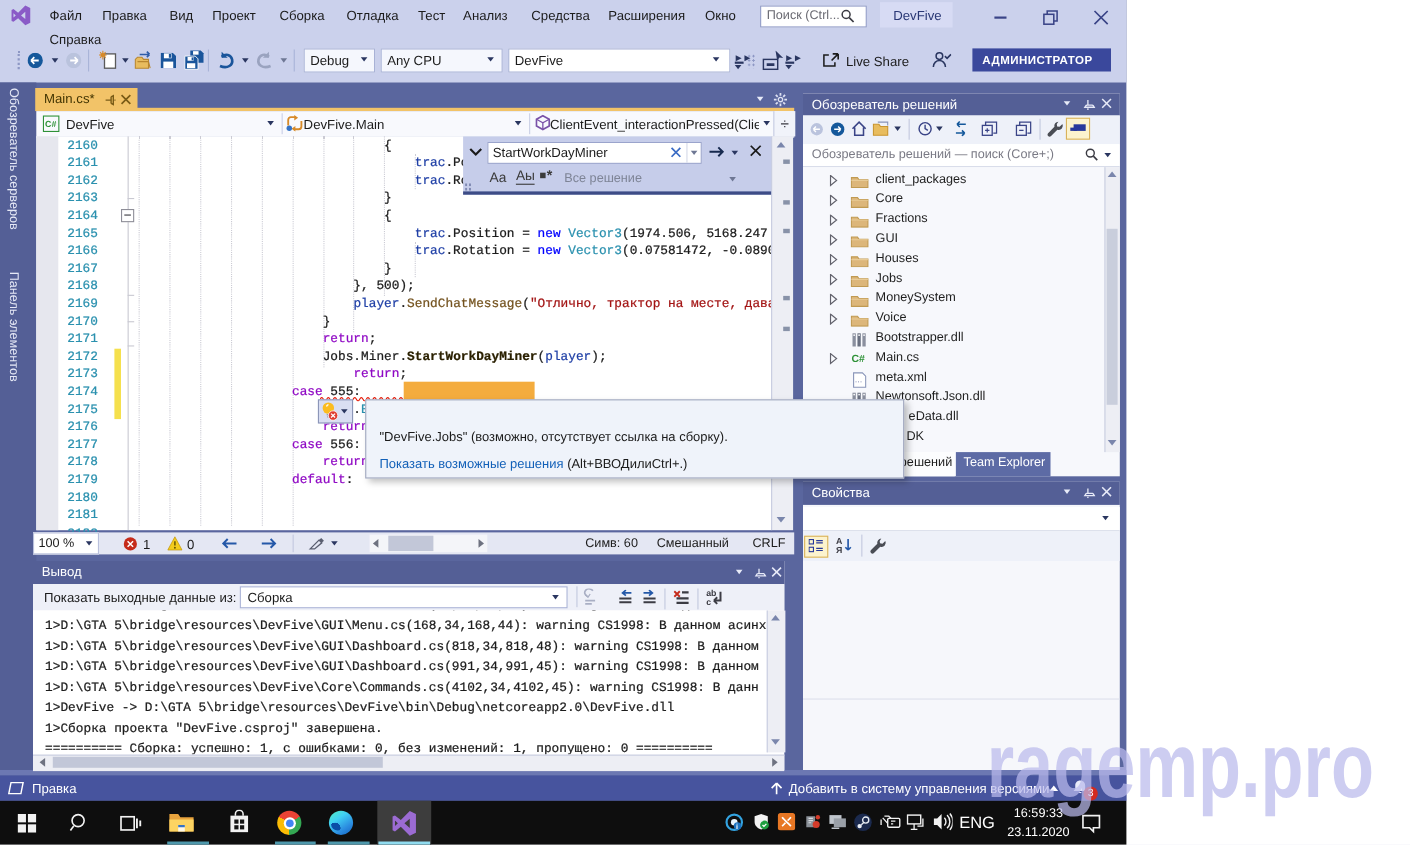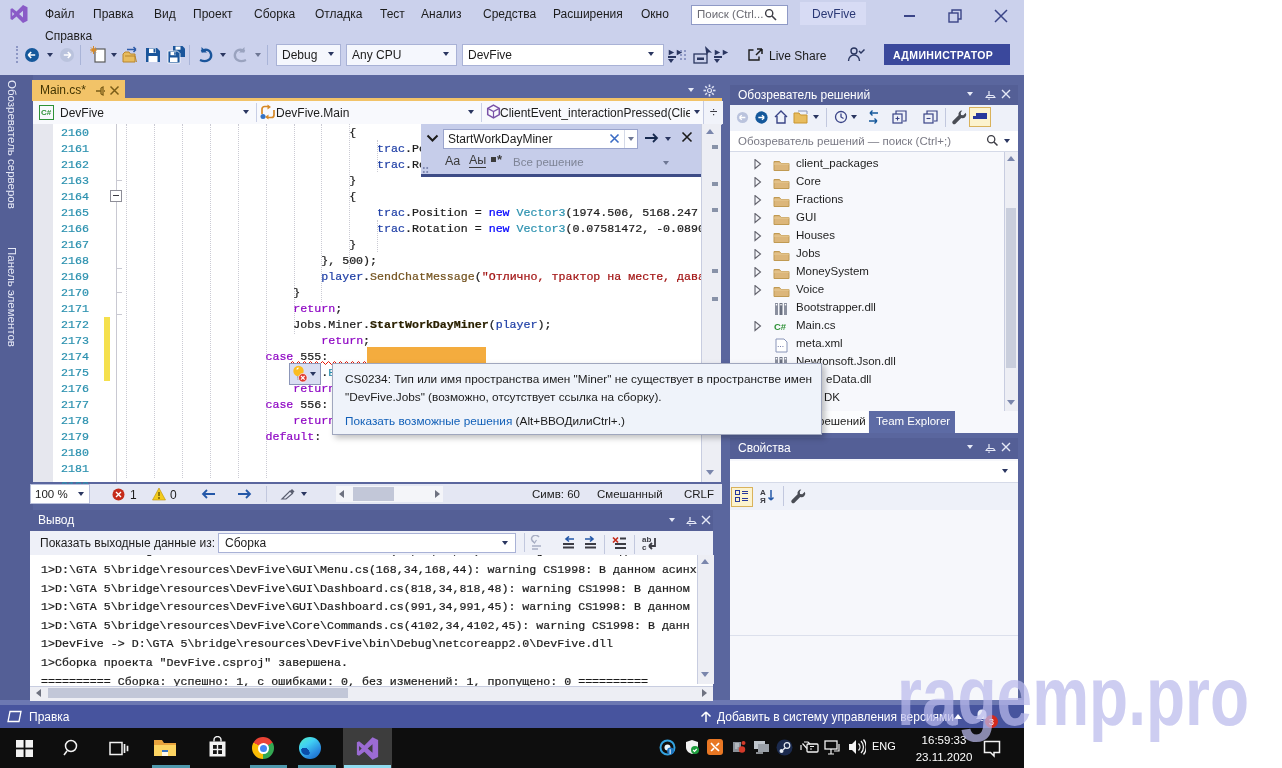--- a/index.html
+++ b/index.html
@@ -426,7 +426,7 @@
 <div class="a" style="left:973px;top:116px;width:6px;height:3px;background:#27389C"></div>
     <div class="a" style="left:976px;top:113px;width:11px;height:6px;background:#27389C"></div>
 <div class="a" style="left:730px;top:131px;width:288px;height:21px;background:#fff;border-bottom:1px solid #D5DAE8;box-sizing:border-box"></div>
-<div class="a" style="left:738px;top:135px;color:#7A7A85;font-size:11.5px">Обозреватель решений — поиск (Ctrl+;)</div>
+<div class="a" style="left:738px;top:135px;color:#7A7A85;font-size:11.5px">Обозреватель решений — поиск (Core+;)</div>
 <svg class="a" style="left:986px;top:134px" width="13" height="13" viewBox="0 0 13 13">
       <circle cx="5.2" cy="5.2" r="3.6" fill="none" stroke="#3c3c44" stroke-width="1.3"></circle>
       <line x1="8" y1="8" x2="11.5" y2="11.5" stroke="#3c3c44" stroke-width="1.5"></line>

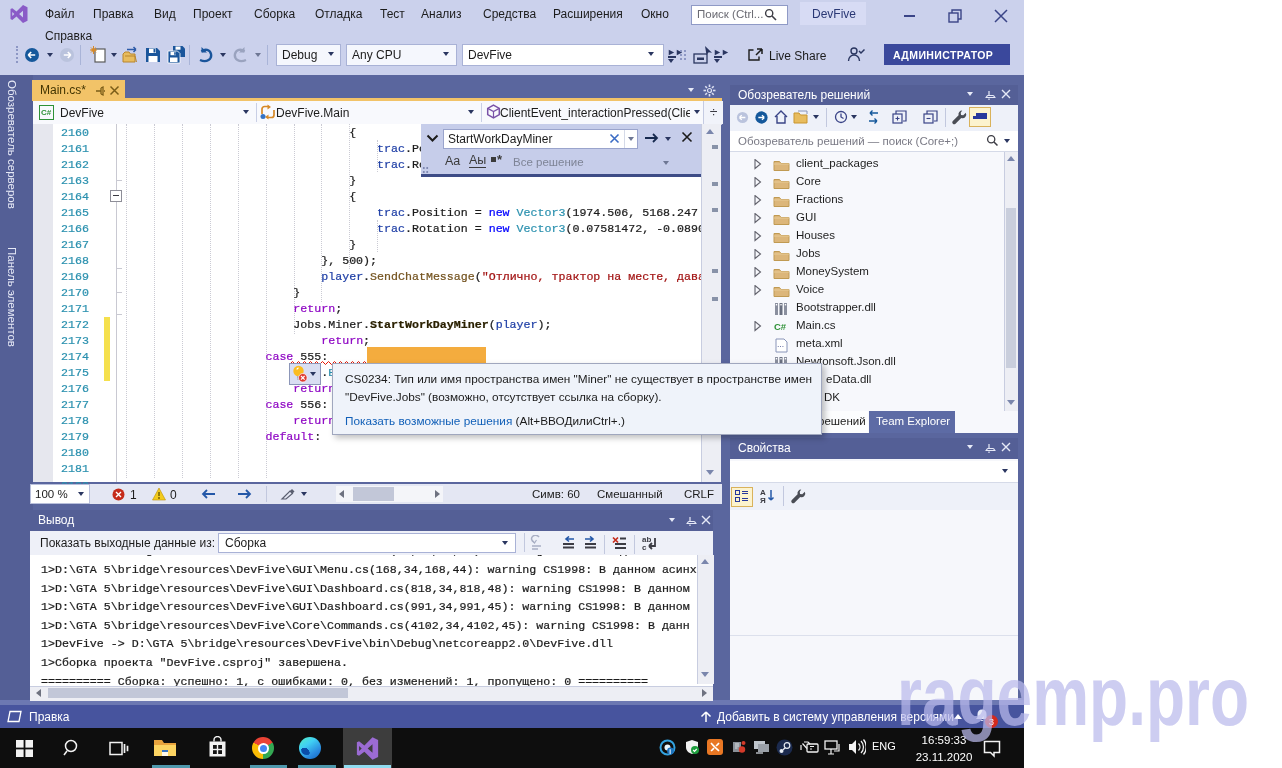--- a/index.html
+++ b/index.html
@@ -711,7 +711,6 @@
     </svg>
 <div class="a td" style="left:310px;top:372px"></div>
 <div class="a" style="left:332px;top:363px;width:490px;height:72px;background:#EFF3FA;border:1px solid #A0A7BE;box-sizing:border-box;box-shadow:3px 3px 6px rgba(0,0,0,.25)"></div>
-<div class="a" style="left:345px;top:372px;font-size:11.8px;color:#1b1b1b">CS0234: Тип или имя пространства имен "Miner" не существует в пространстве имен</div>
 <div class="a" style="left:345px;top:390px;font-size:11.8px;color:#1b1b1b">"DevFive.Jobs" (возможно, отсутствует ссылка на сборку).</div>
 <div class="a" style="left:345px;top:414px;font-size:11.8px;color:#1260B8">Показать возможные решения <span style="color:#1b1b1b">(Alt+ВВОДилиCtrl+.)</span></div>
 

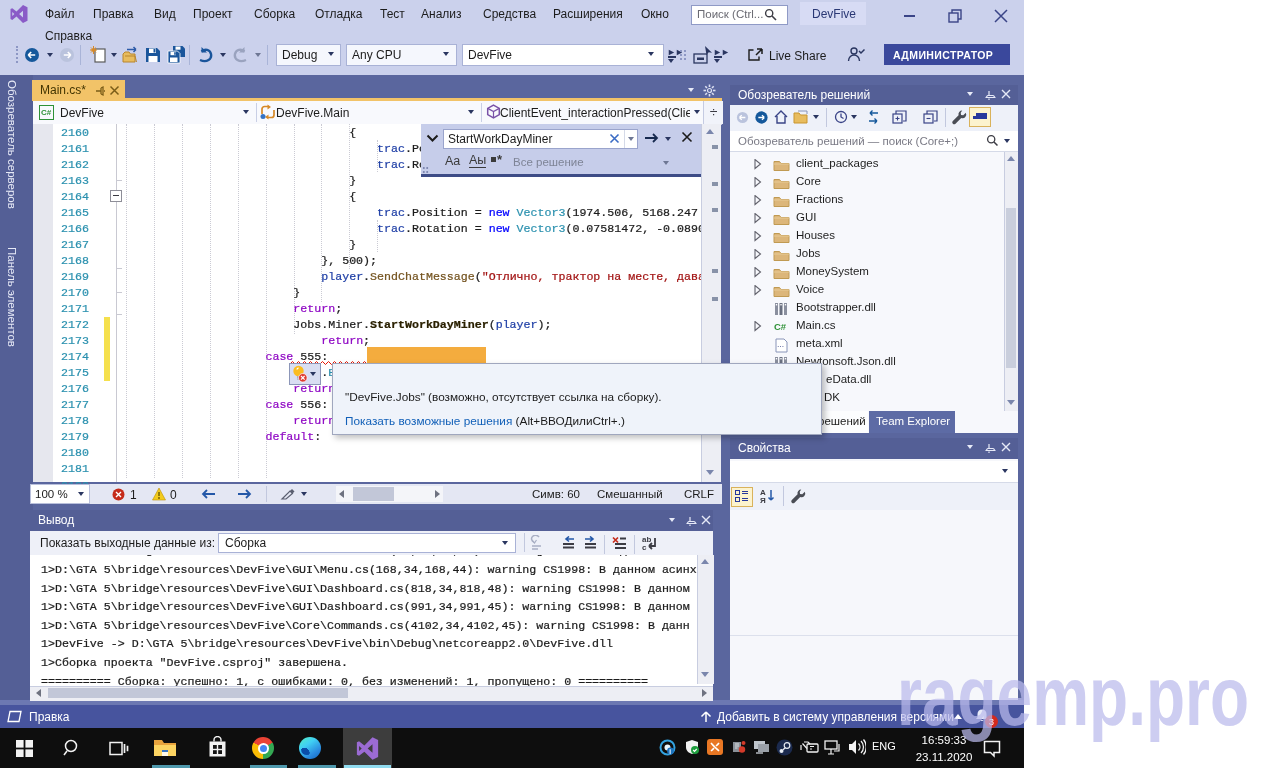--- a/index.html
+++ b/index.html
@@ -667,7 +667,7 @@
       <path d="M1 5h3l4-4v14L4 11H1z" fill="#F2F2F2"></path>
       <path d="M10.5 4.5a5 5 0 0 1 0 7M13 2a8.5 8.5 0 0 1 0 12M15.5 0.5a11.5 11.5 0 0 1 0 15" fill="none" stroke="#F2F2F2" stroke-width="1.3"></path>
     </svg>
-<div class="a w" style="left:872px;top:740px;font-size:11px">ENG</div>
+<div class="a w" style="left:872px;top:740px;font-size:15px">ENG</div>
 <div class="a w" style="left:911px;top:734px;width:66px;text-align:center;font-size:11.5px">16:59:33</div>
 <div class="a w" style="left:904px;top:751px;width:80px;text-align:center;font-size:11.5px">23.11.2020</div>
 <svg class="a" style="left:983px;top:740px" width="18" height="18" viewBox="0 0 18 18">

